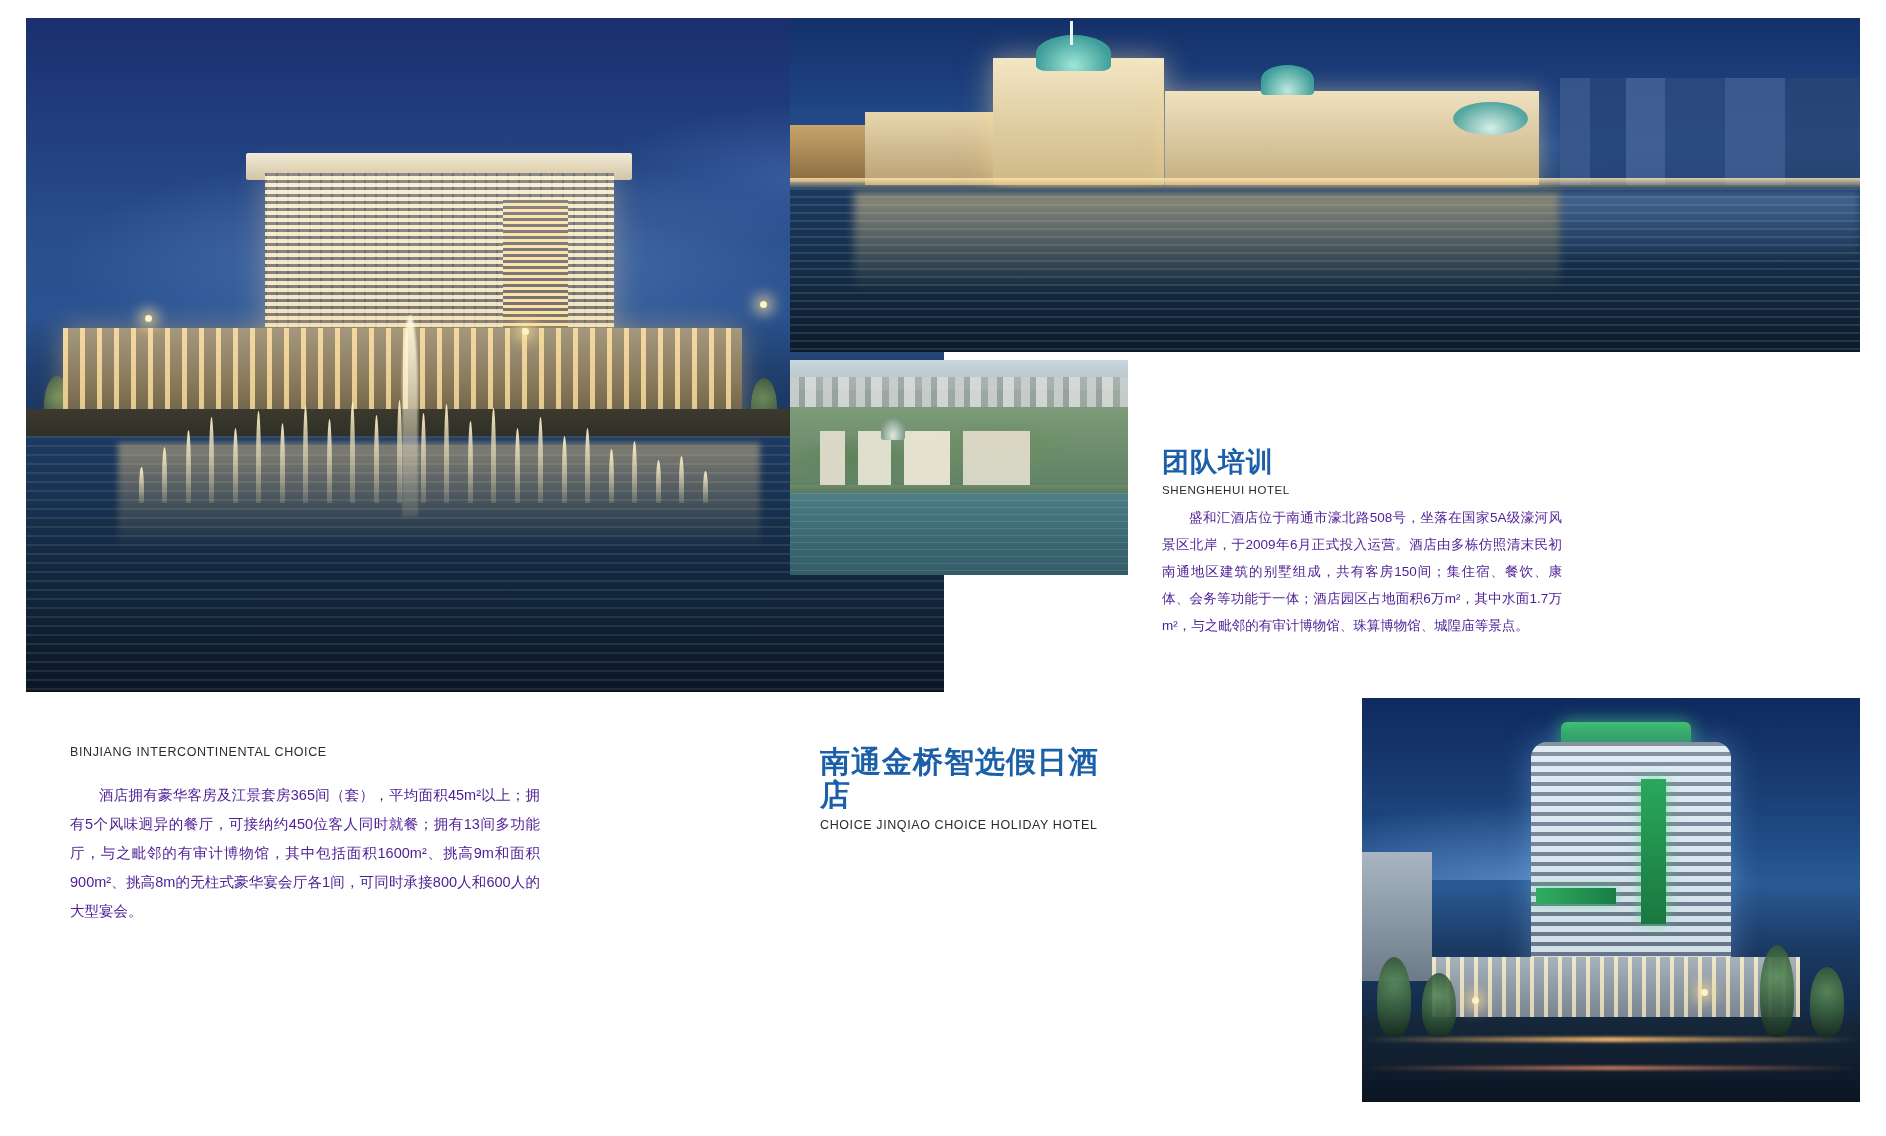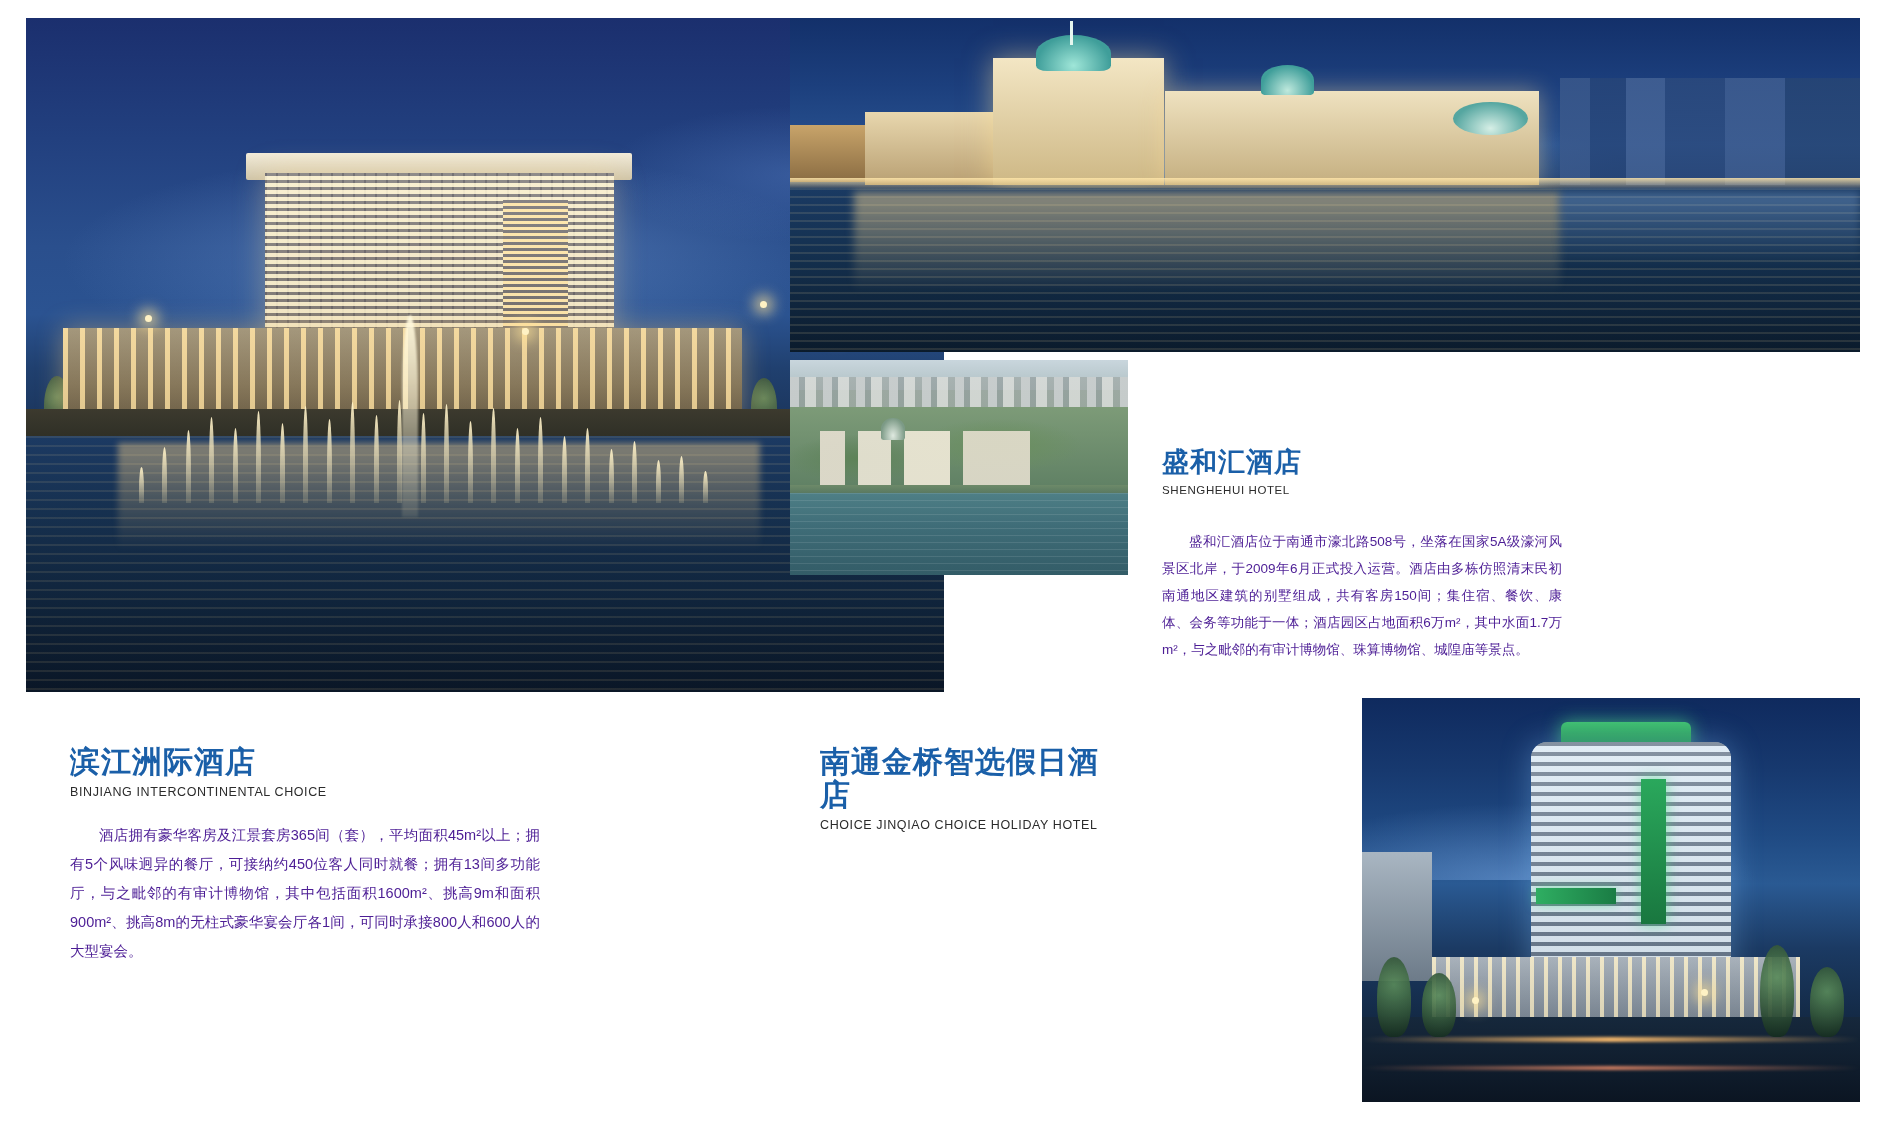--- a/index.html
+++ b/index.html
@@ -440,7 +440,7 @@
   </div>
 
   <div class="text-block block-shenghehui">
-    <h2 class="title-cn">盛和汇酒店</h2>
+    <h2 class="title-cn">团队培训</h2>
     <div class="title-en">SHENGHEHUI HOTEL</div>
     <p class="para">盛和汇酒店位于南通市濠北路508号，坐落在国家5A级濠河风景区北岸，于2009年6月正式投入运营。酒店由多栋仿照清末民初南通地区建筑的别墅组成，共有客房150间；集住宿、餐饮、康体、会务等功能于一体；酒店园区占地面积6万m²，其中水面1.7万m²，与之毗邻的有审计博物馆、珠算博物馆、城隍庙等景点。</p>
   </div>

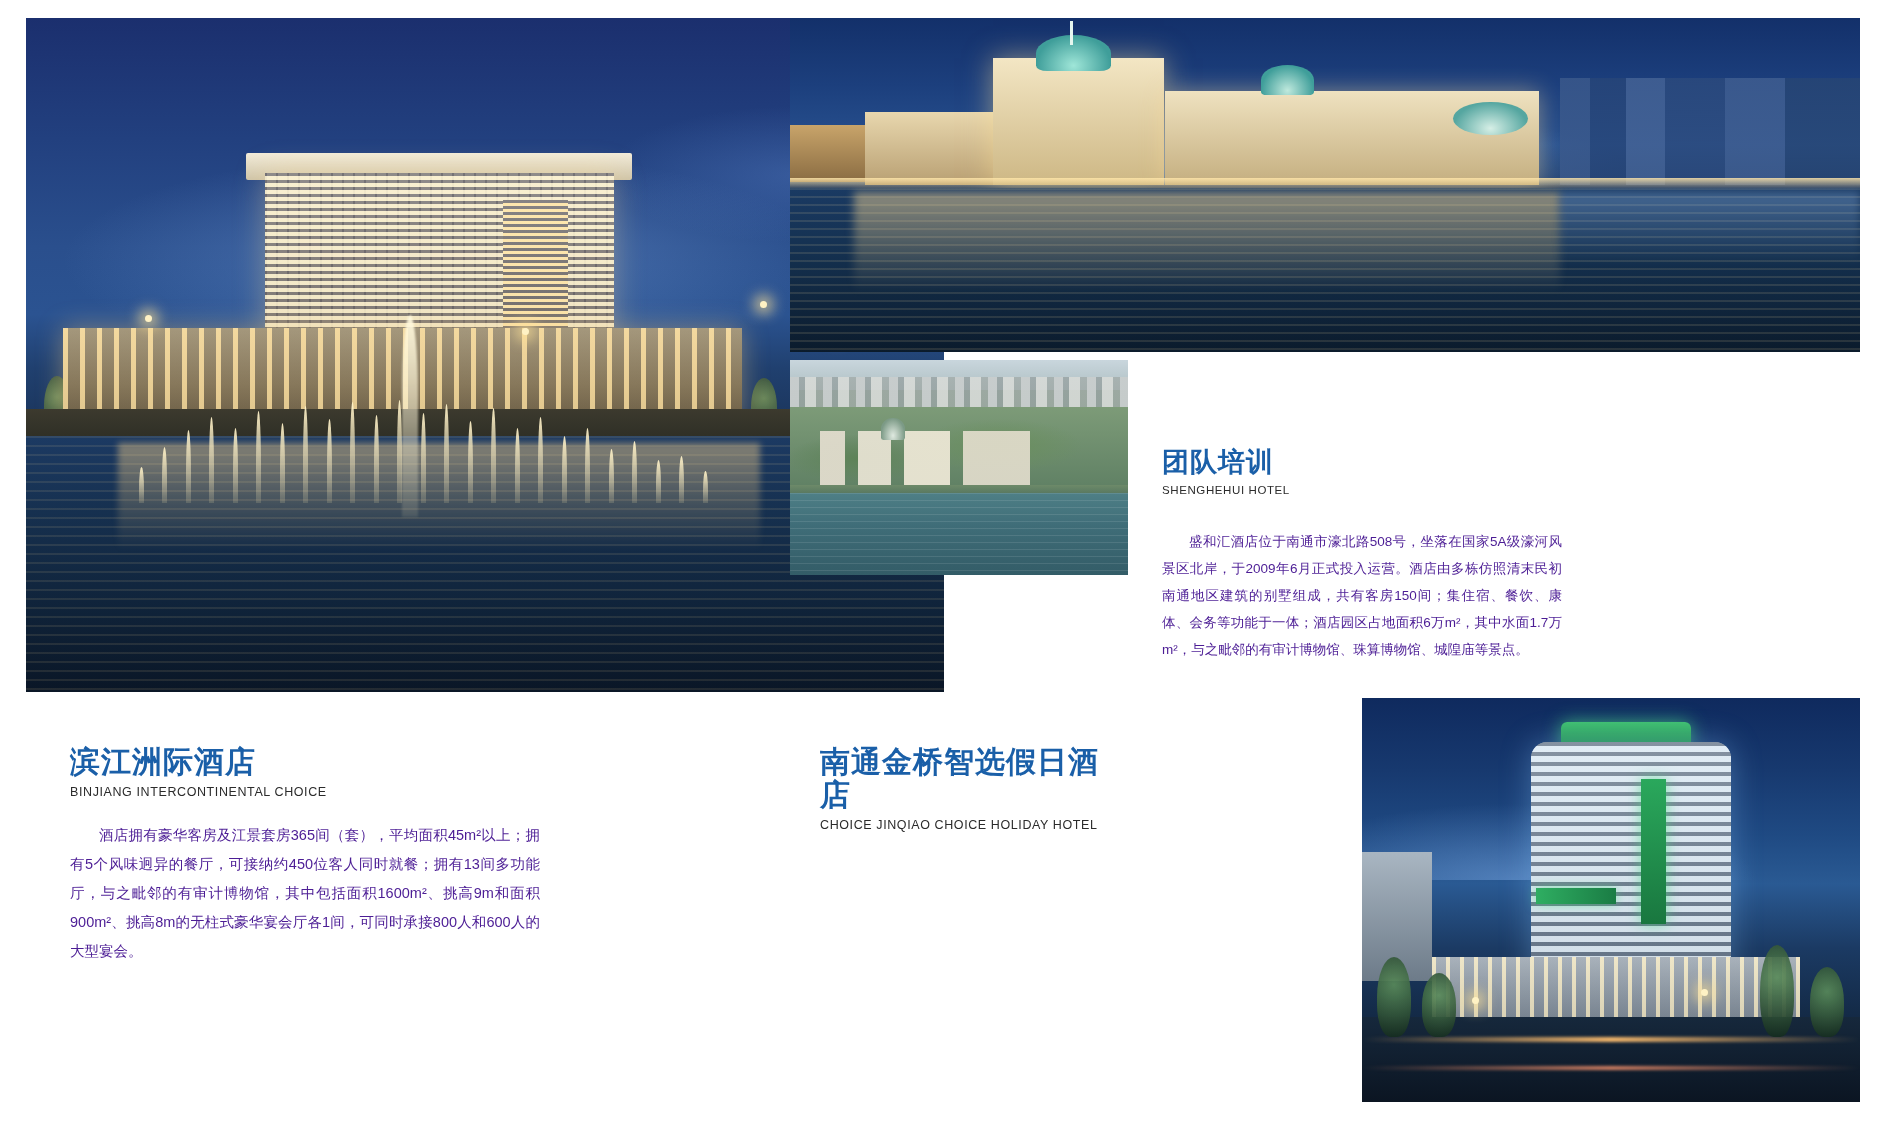--- a/index.html
+++ b/index.html
@@ -331,7 +331,7 @@
 
   .block-shenghehui { left: 1162px; top: 448px; width: 400px; }
   .block-shenghehui .title-cn { font-size: 27px; margin-bottom: 6px; }
-  .block-shenghehui .title-en { margin-bottom: 32px; font-size: 11.5px; }
+  .block-shenghehui .title-en { margin-bottom: 8px; font-size: 11.5px; }
   .block-shenghehui .para { font-size: 13.5px; line-height: 2.0; }
 </style>
 </head>

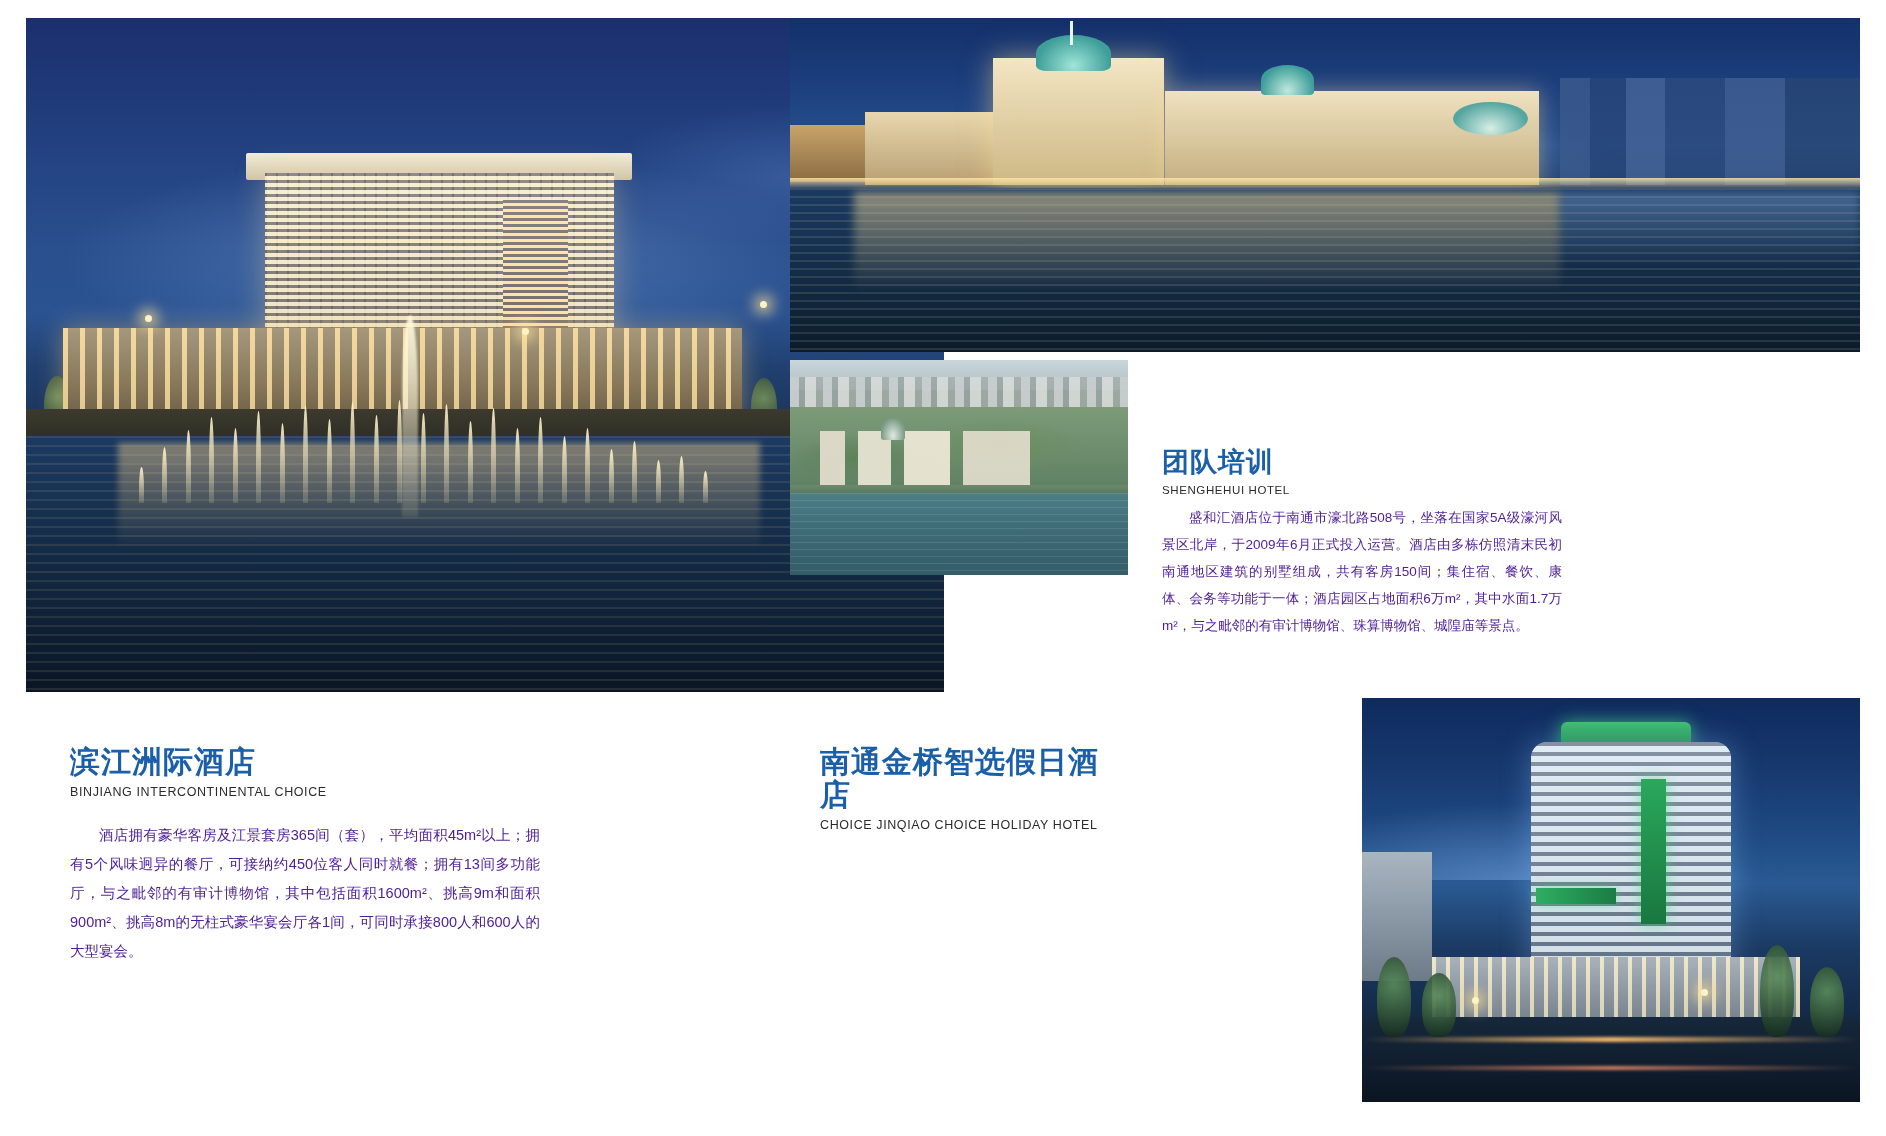--- a/index.html
+++ b/index.html
@@ -446,7 +446,6 @@
   </div>
 
   <div class="text-block block-binjiang">
-    <h2 class="title-cn">滨江洲际酒店</h2>
     <div class="title-en">BINJIANG INTERCONTINENTAL CHOICE</div>
     <p class="para">酒店拥有豪华客房及江景套房365间（套），平均面积45m²以上；拥有5个风味迥异的餐厅，可接纳约450位客人同时就餐；拥有13间多功能厅，与之毗邻的有审计博物馆，其中包括面积1600m²、挑高9m和面积900m²、挑高8m的无柱式豪华宴会厅各1间，可同时承接800人和600人的大型宴会。</p>
   </div>

